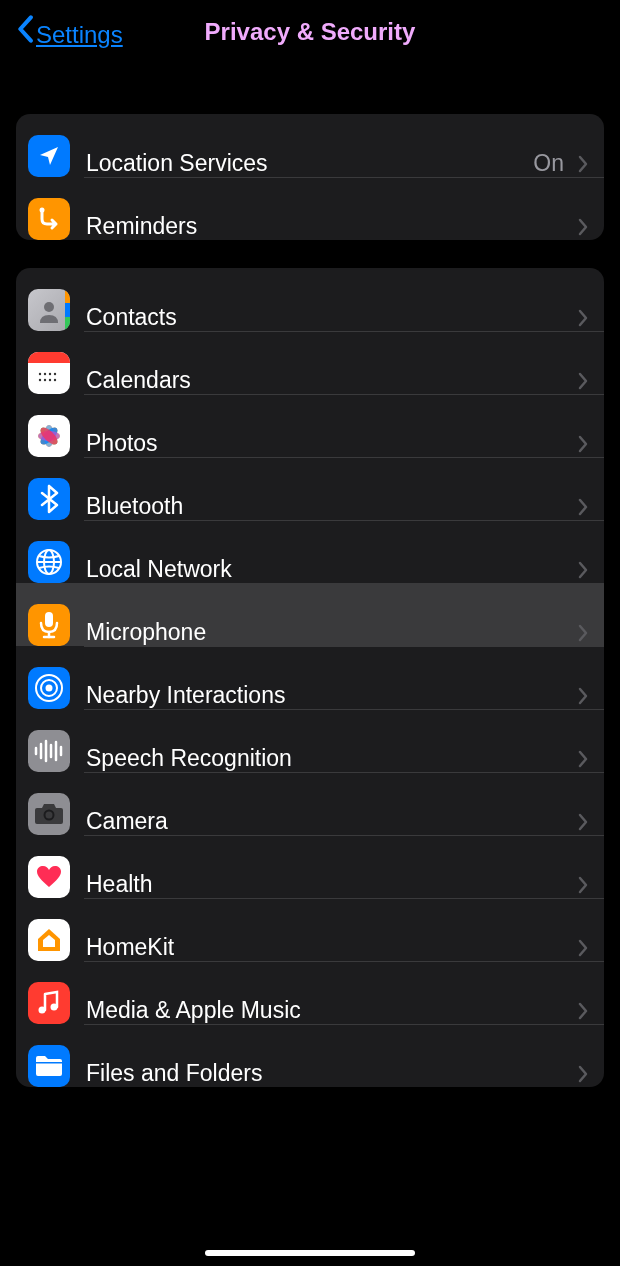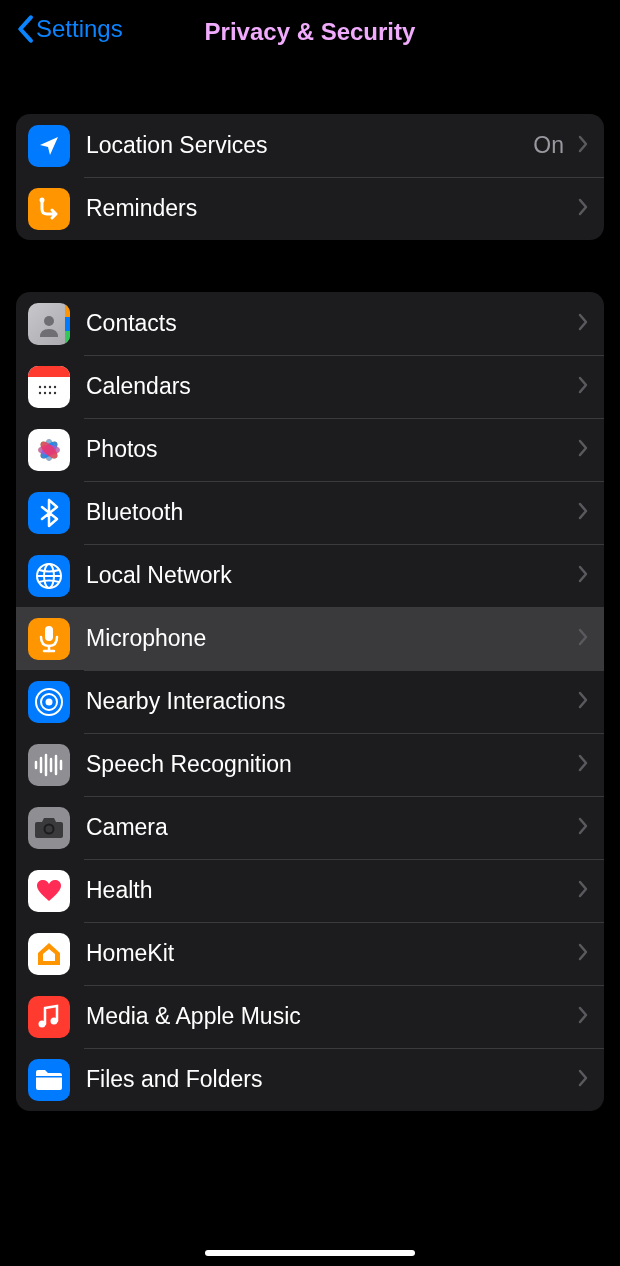--- a/index.html
+++ b/index.html
@@ -25,10 +25,11 @@
     }
     .back {
       display: flex;
-      align-items: flex-start;
+      align-items: flex-end;
       color: #0a84ff;
       font-size: 24px;
       cursor: pointer;
+      text-decoration: underline;
     }
     .back-chevron {
       margin-right: 2px;

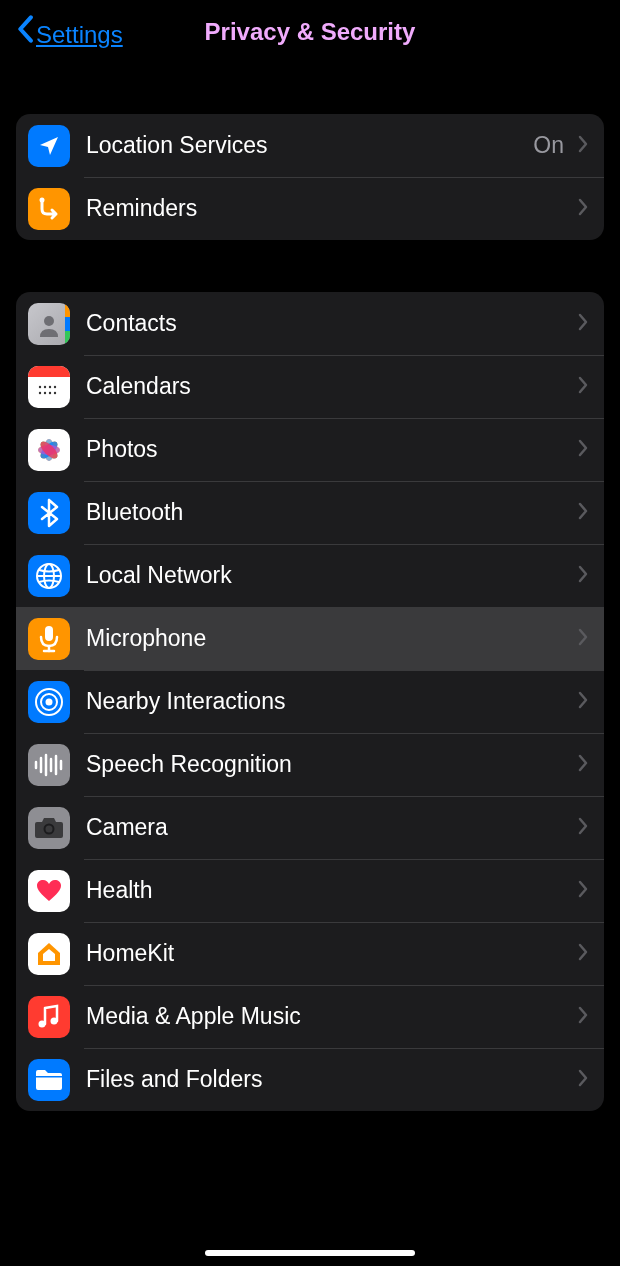--- a/index.html
+++ b/index.html
@@ -58,7 +58,7 @@
     }
     .row {
       display: flex;
-      align-items: center;
+      align-items: flex-end;
       height: 63px;
       padding: 0 16px 0 12px;
       position: relative;

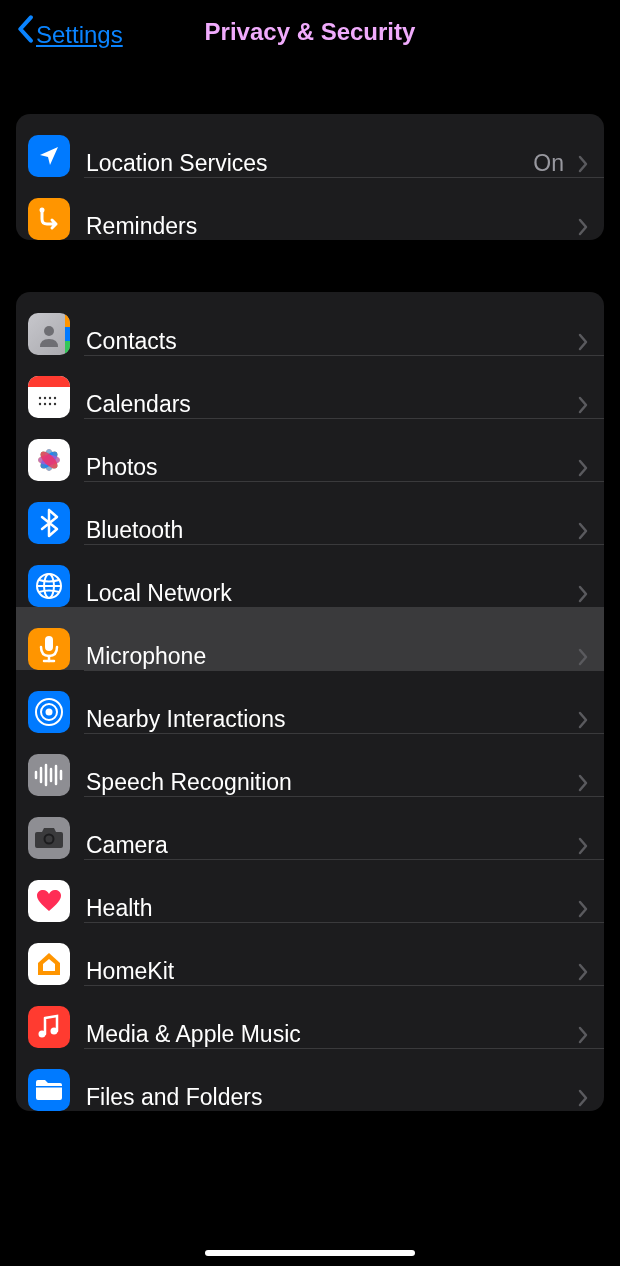--- a/index.html
+++ b/index.html
@@ -51,7 +51,7 @@
       background: #1c1c1e;
       border-radius: 14px;
       overflow: hidden;
-      margin-top: 52px;
+      margin-top: 28px;
     }
     .group:first-child {
       margin-top: 50px;

